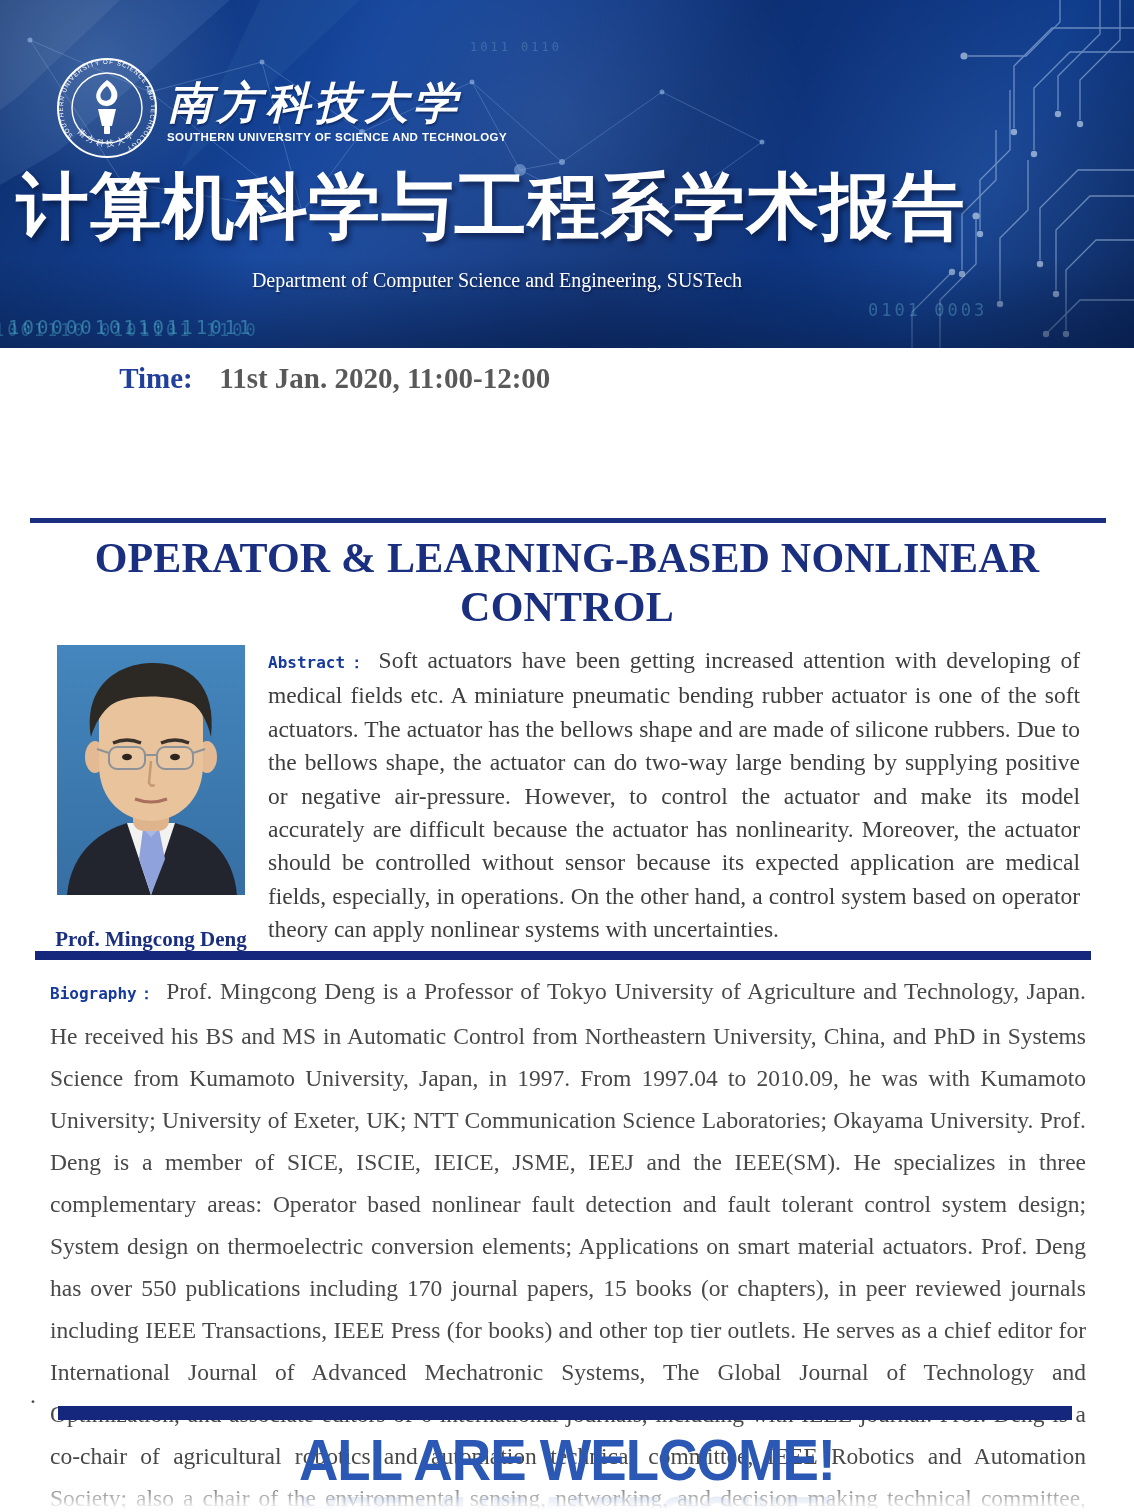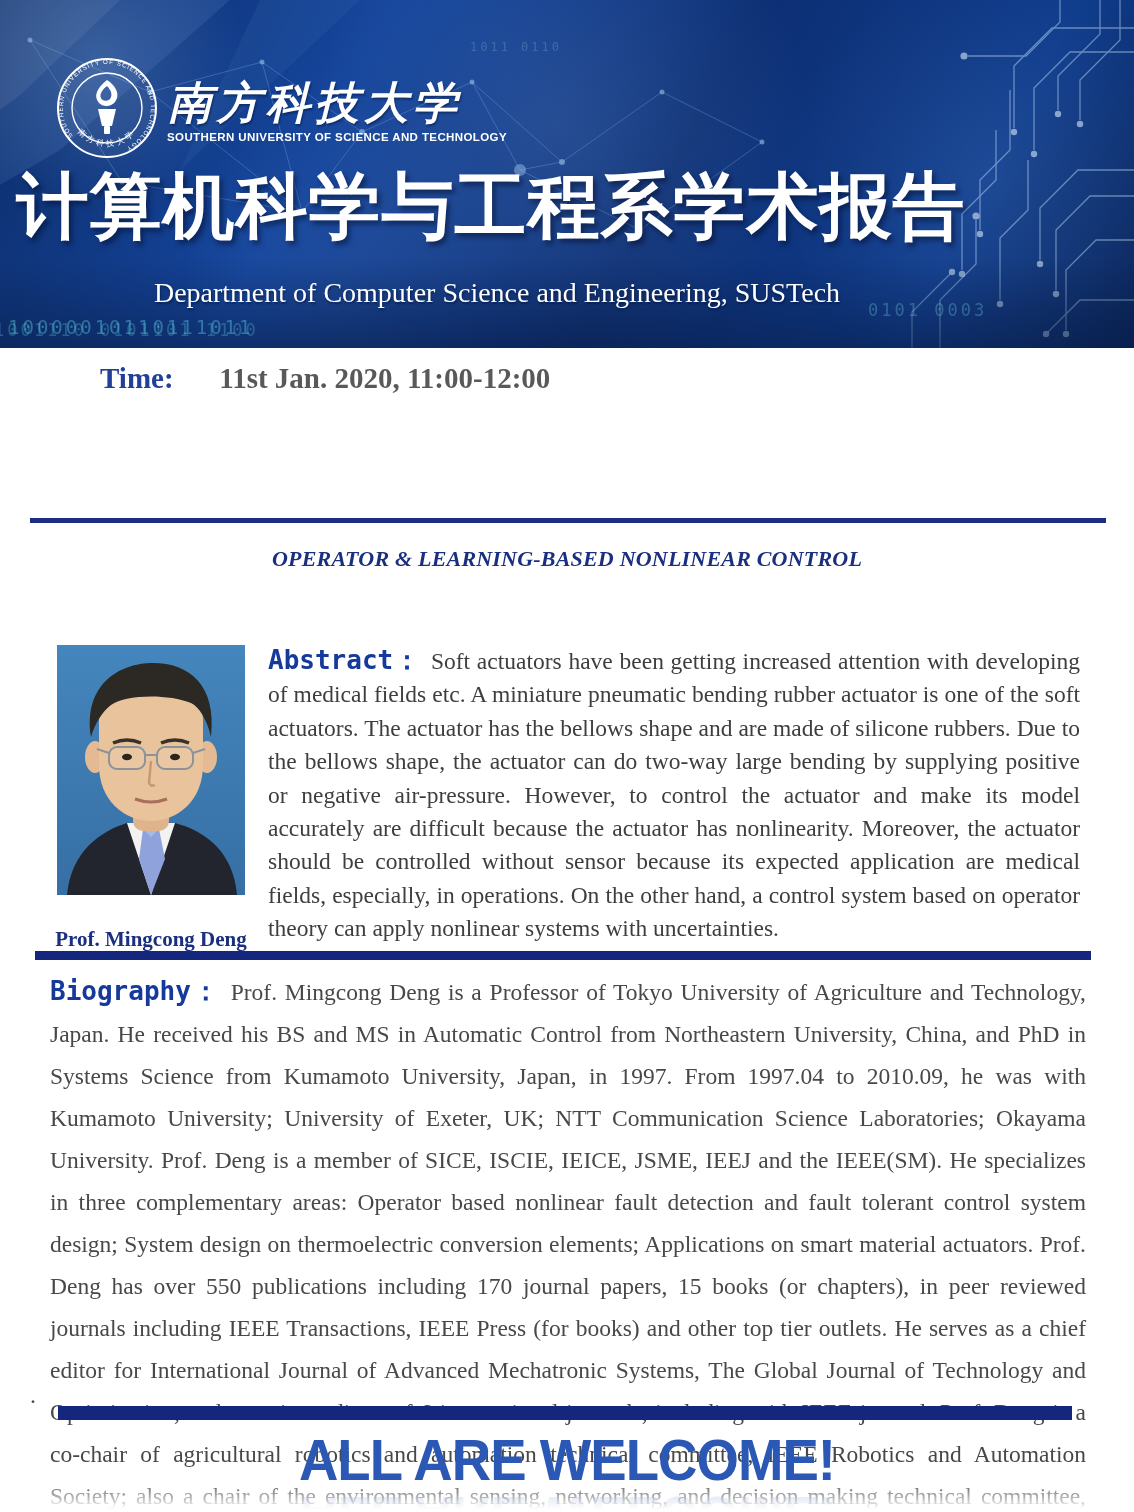--- a/index.html
+++ b/index.html
@@ -27,8 +27,8 @@
                   font-family:"DejaVu Sans", sans-serif; font-weight:bold;
                   font-size:72px; line-height:92px; color:#ffffff; letter-spacing:1px;
                   text-shadow:3px 4px 5px rgba(3,12,40,.5); white-space:nowrap; }
-  .banner-sub { position:absolute; left:0; top:277px; width:994px; text-align:center;
-                font-size:28px; color:#ffffff; text-shadow:1px 2px 2px rgba(3,12,40,.45); }
+  .banner-sub { position:absolute; left:0; top:269px; width:994px; text-align:center;
+                font-size:20px; color:#ffffff; text-shadow:1px 2px 2px rgba(3,12,40,.45); }
 
   .binary { position:absolute; font-family:"DejaVu Sans Mono", monospace; color:#5ed2e4;
             letter-spacing:3px; white-space:nowrap; }

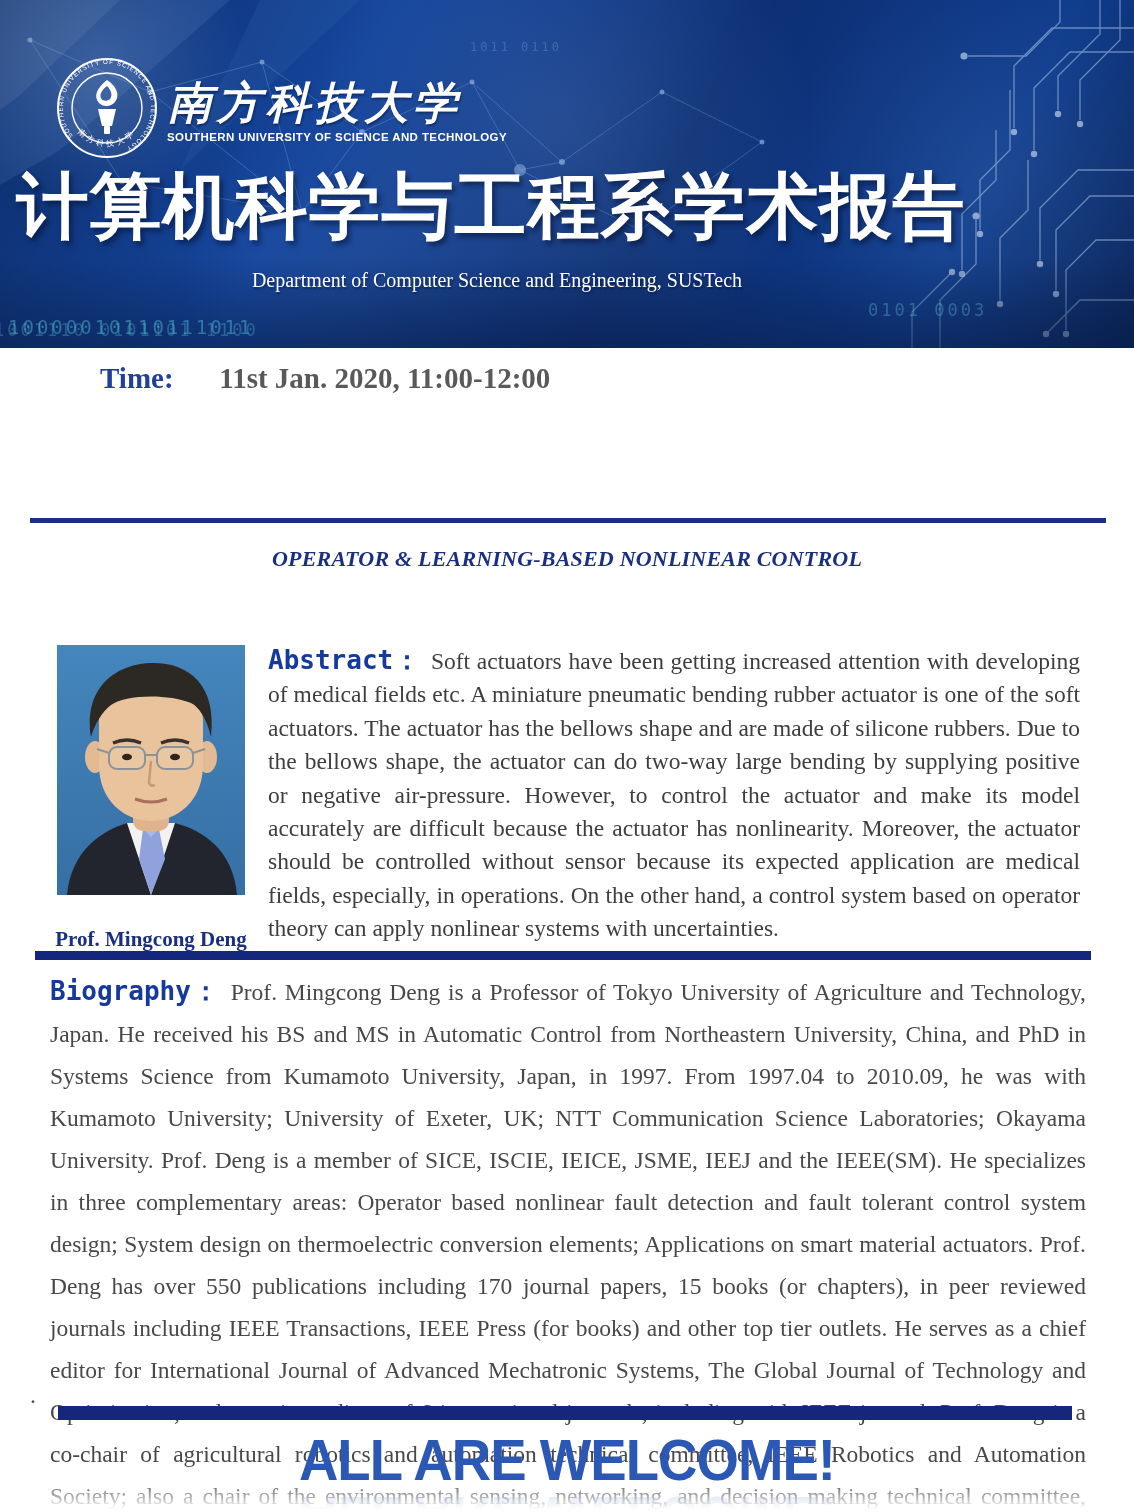--- a/index.html
+++ b/index.html
@@ -41,7 +41,7 @@
   .info-row { position:absolute; left:100px; font-size:29px; font-weight:bold; white-space:nowrap; }
   .info-row .lab { display:inline-block; width:112px; color:#21409a; }
   .info-row .val { color:#595959; }
-  .r1 { top:362px; } .r2 { top:413px; } .r3 { top:464px; }
+  .r1 { top:362px;text-align:center; } .r2 { top:413px; } .r3 { top:464px; }
 
   .hr1 { position:absolute; left:30px; top:518px; width:1076px; height:5px; background:#1b2f80; }
 

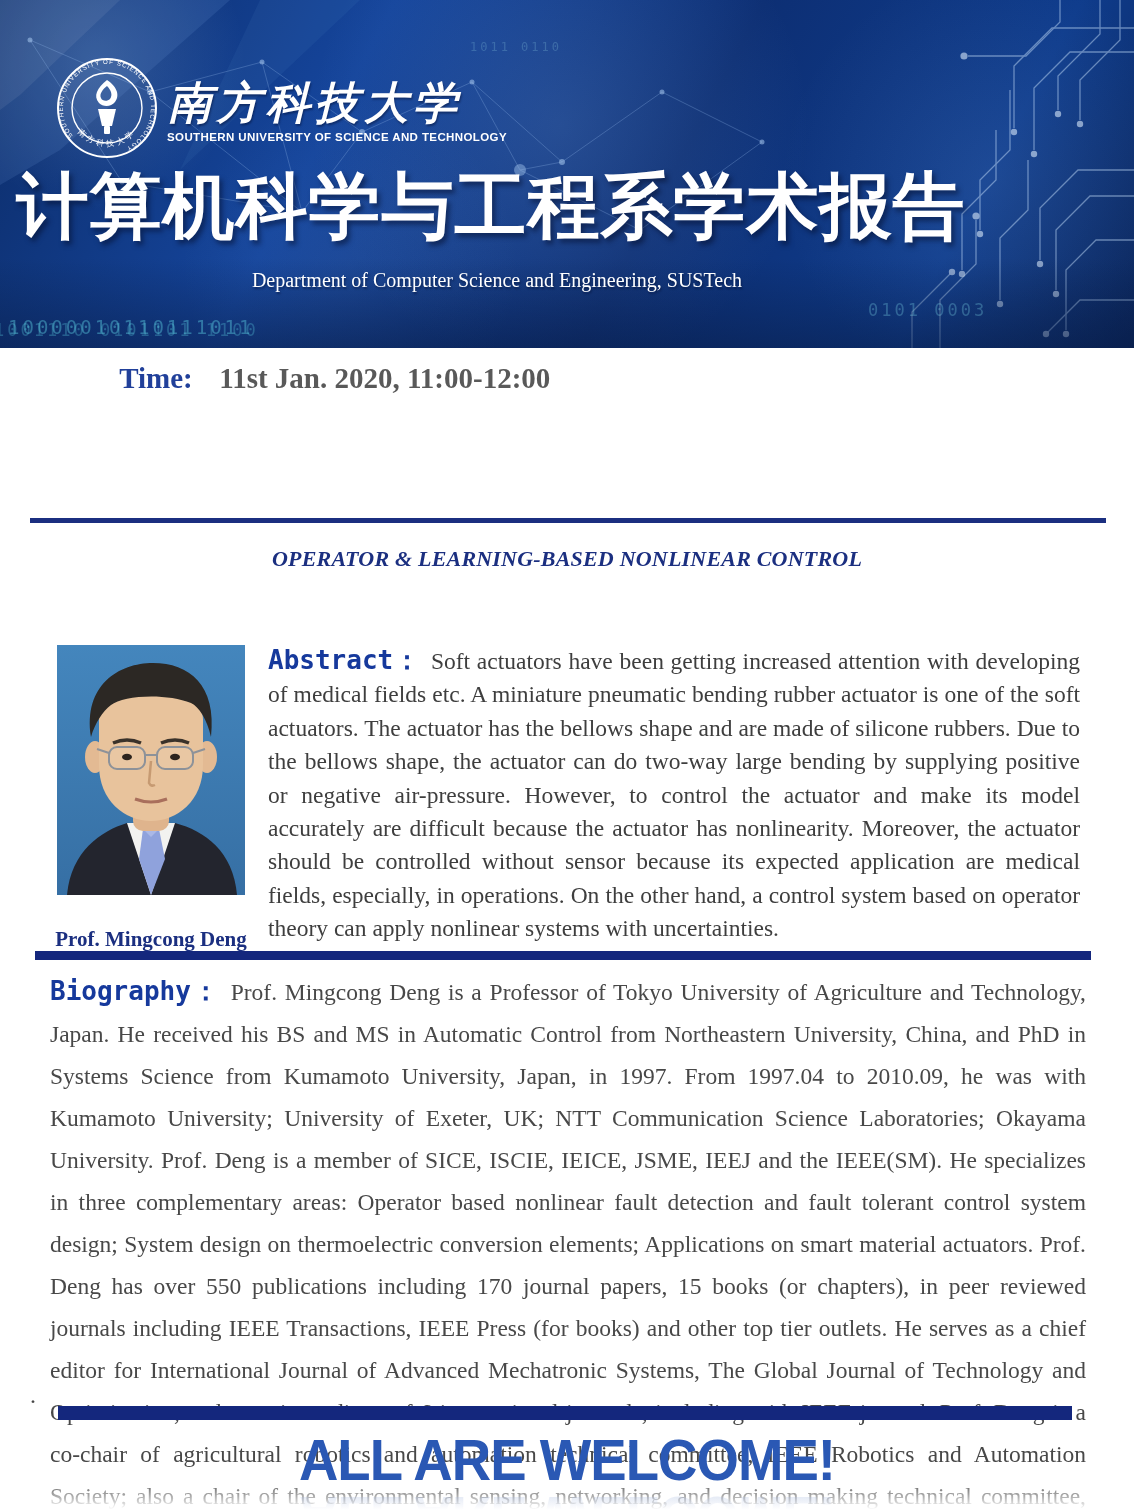--- a/index.html
+++ b/index.html
@@ -47,8 +47,8 @@
 
   
   .talk-title { position:absolute; left:0; top:534px; width:1134px; text-align:center;
-                color:#1b2f80; font-weight:bold; font-size:22px; line-height:49px;
-                letter-spacing:0.2px;font-style:italic; }
+                color:#1b2f80; font-weight:bold; font-size:42px; line-height:49px;
+                letter-spacing:0.2px; }
 
   
   .photo { position:absolute; left:57px; top:645px; width:188px; height:250px; }

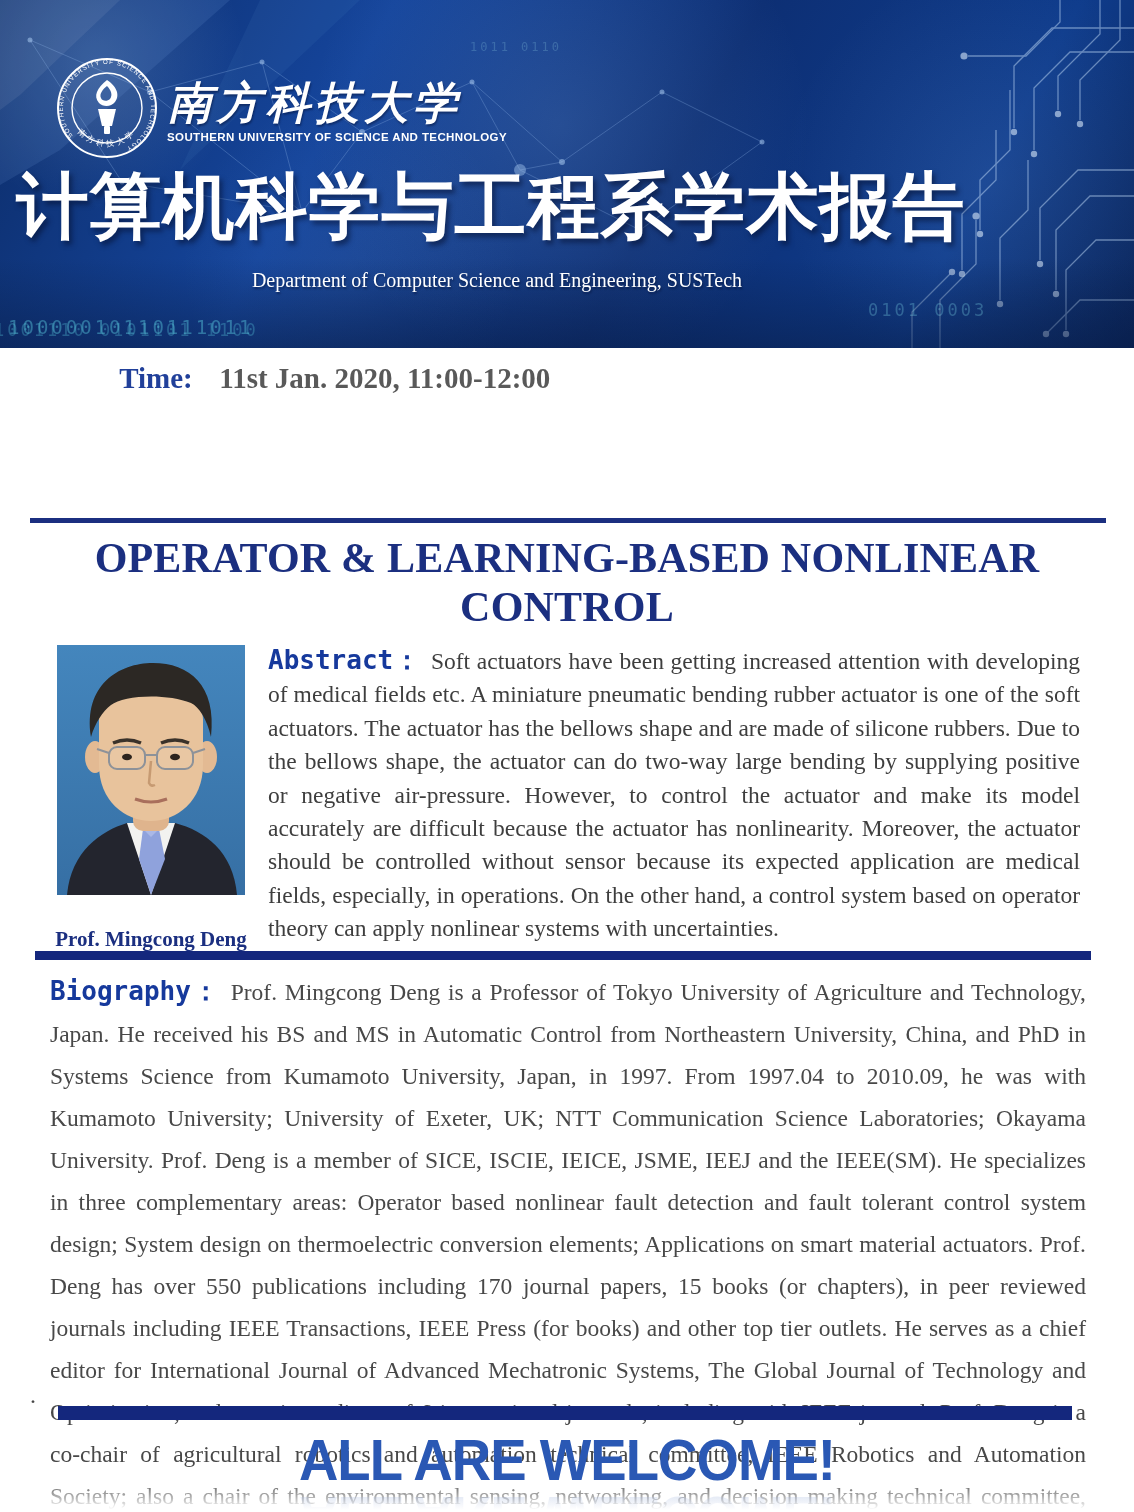--- a/index.html
+++ b/index.html
@@ -58,7 +58,7 @@
   .abstract { position:absolute; left:268px; top:644px; width:812px;
               font-size:23.5px; line-height:33.4px; text-align:justify; color:#3e3e3e; }
   .mono-label { font-family:"DejaVu Sans Mono", monospace; font-weight:bold;
-                color:#16399c; font-size:26px; margin-right:10px; }
+                color:#16399c; font-size:16px; margin-right:10px; }
 
   .sep2 { position:absolute; left:35px; top:951px; width:1056px; height:9px; background:#14277d; }
 

